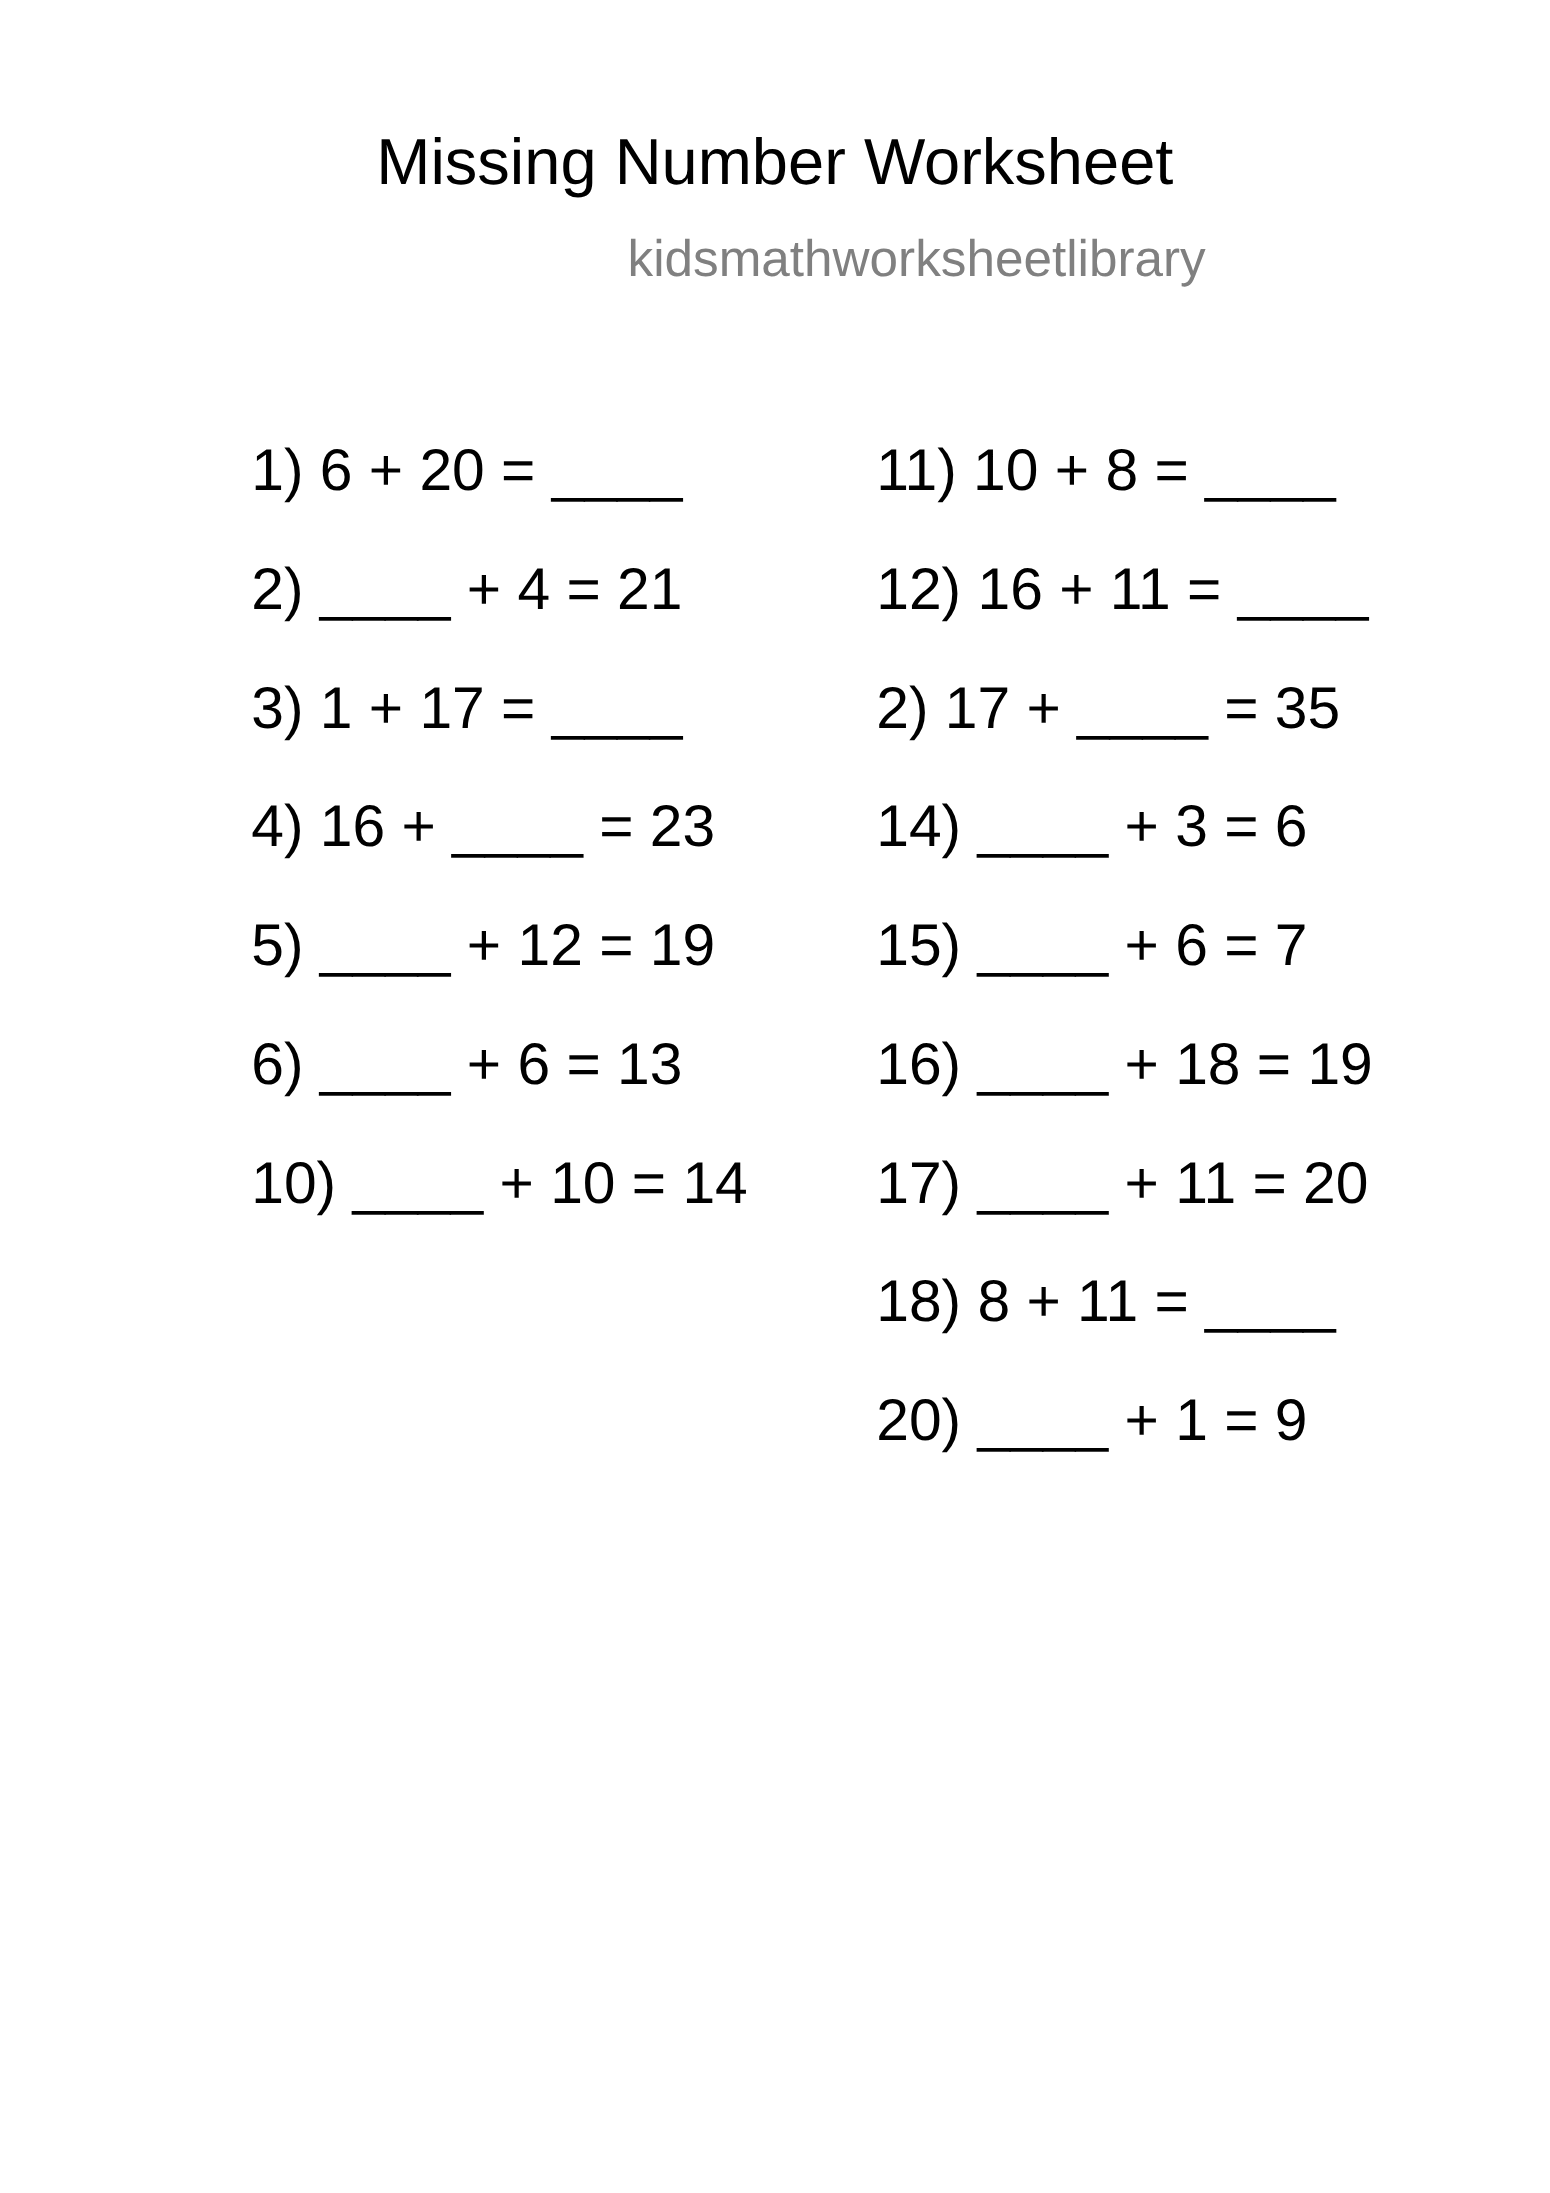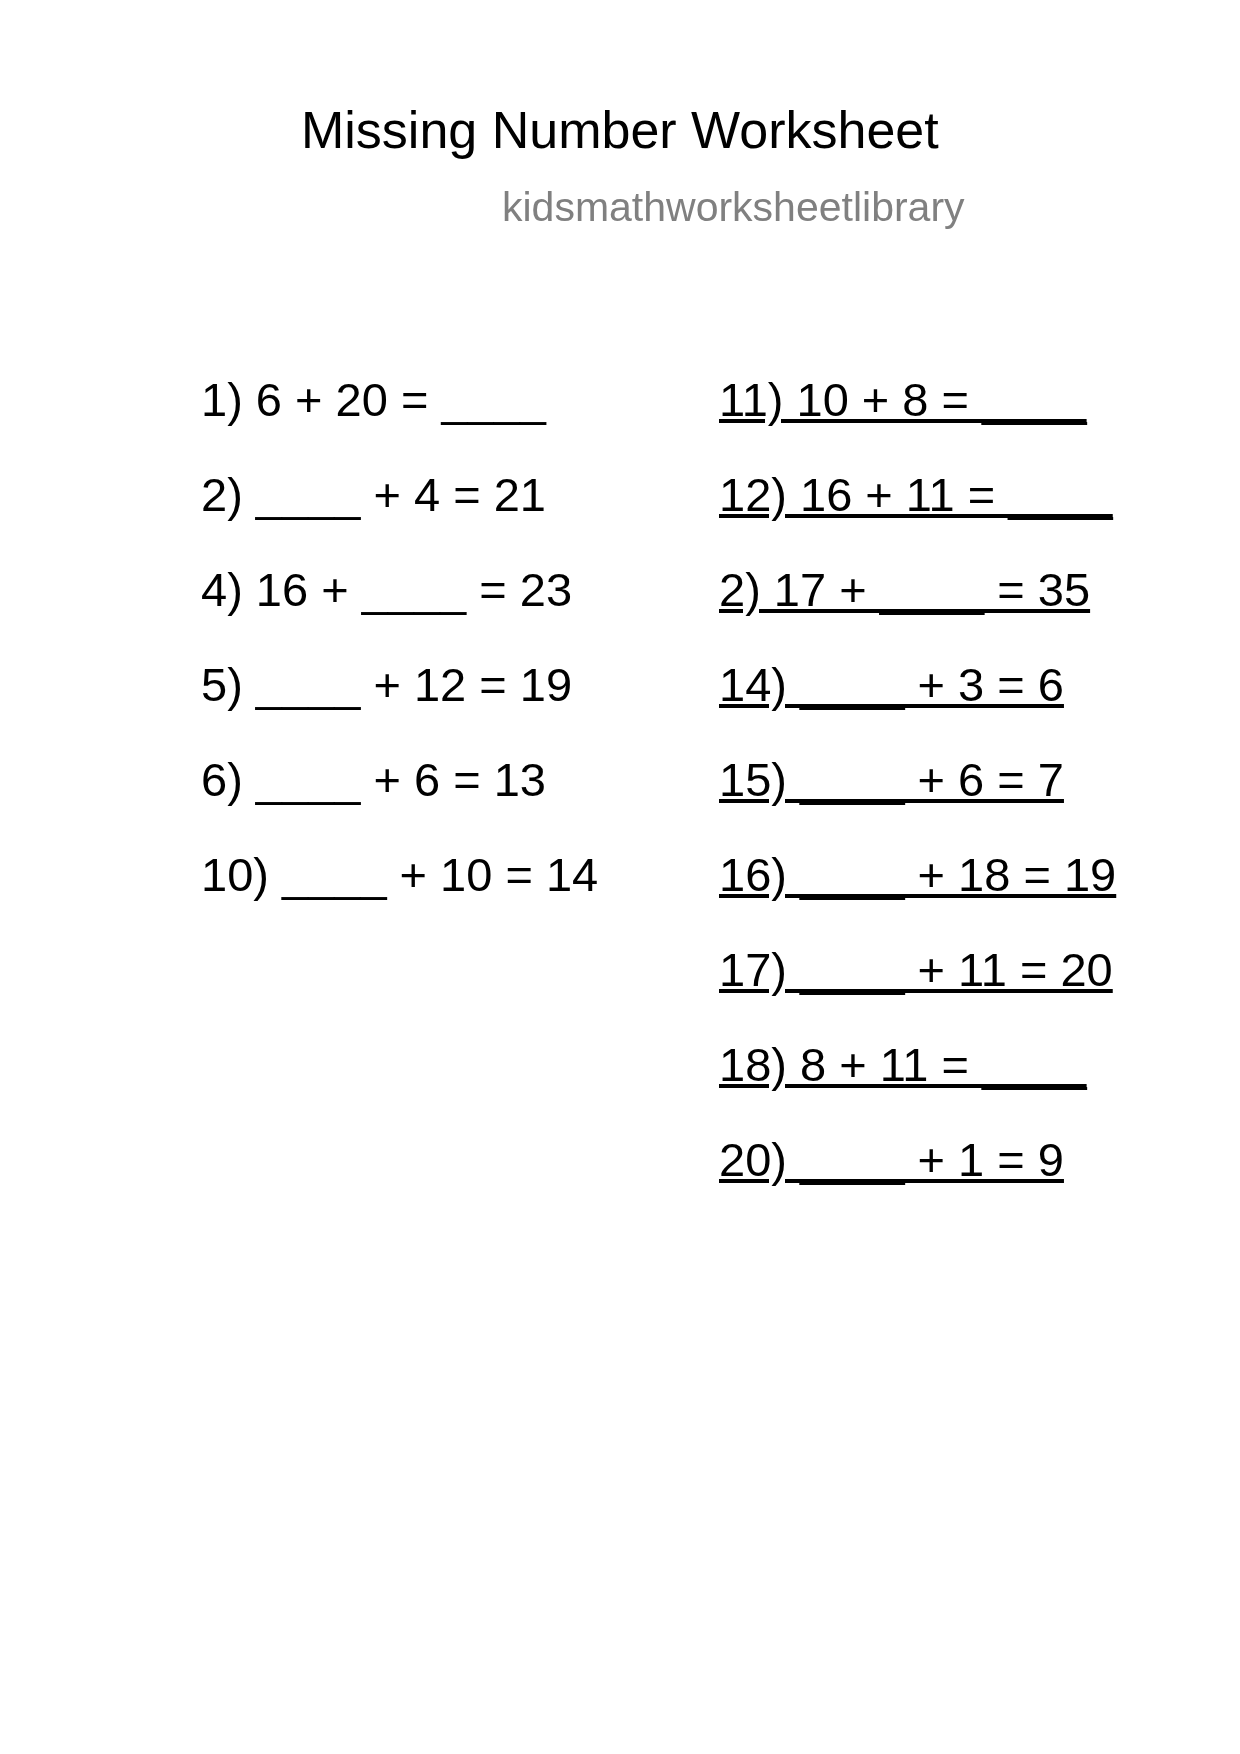--- a/index.html
+++ b/index.html
@@ -36,7 +36,6 @@
     .column {
       position: absolute;
       top: 352px;
-      margin-top: 24px;
     }
     .column.left { left: 201px; }
     .column.right { left: 719px; text-decoration: underline; }

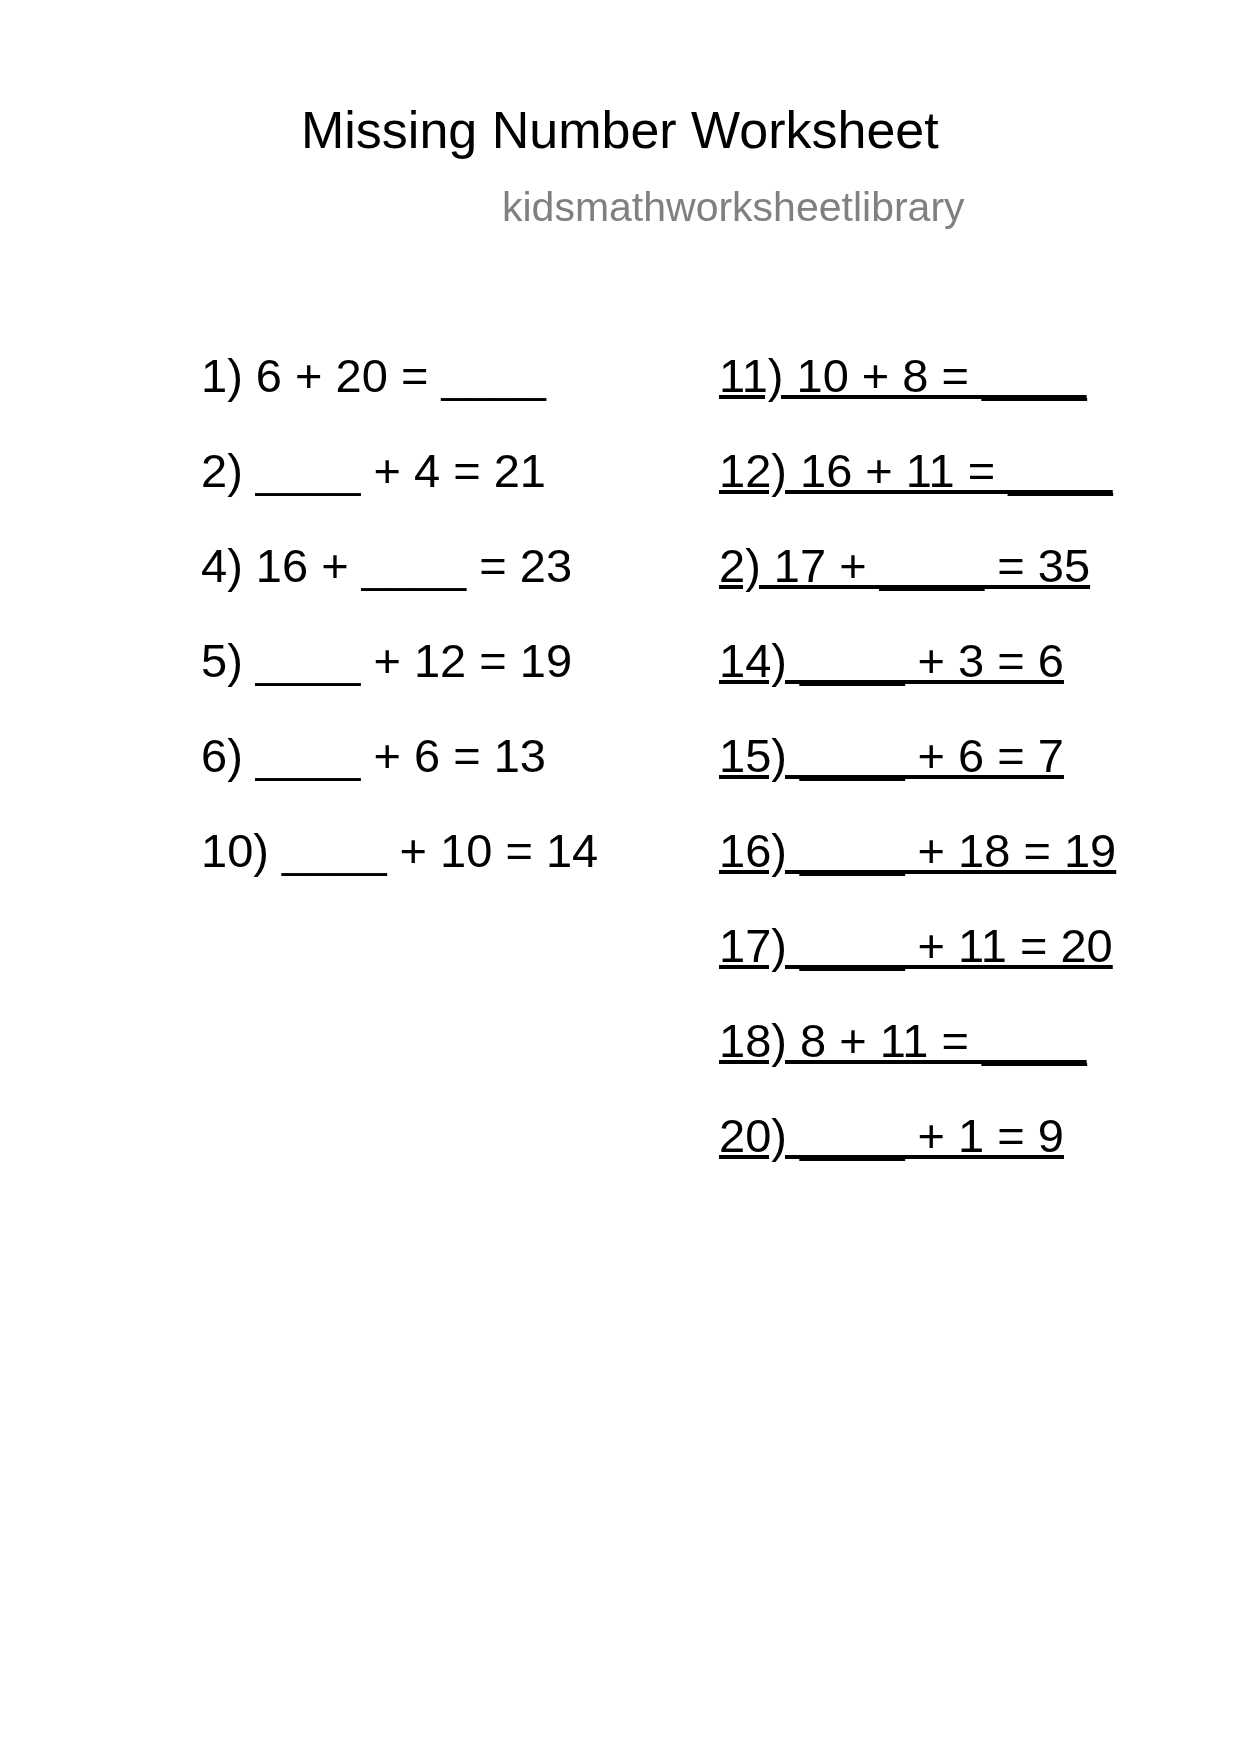--- a/index.html
+++ b/index.html
@@ -38,7 +38,7 @@
       top: 352px;
     }
     .column.left { left: 201px; }
-    .column.right { left: 719px; text-decoration: underline; }
+    .column.right { left: 701px; }
     .problem {
       height: 95px;
       font-size: 47px;

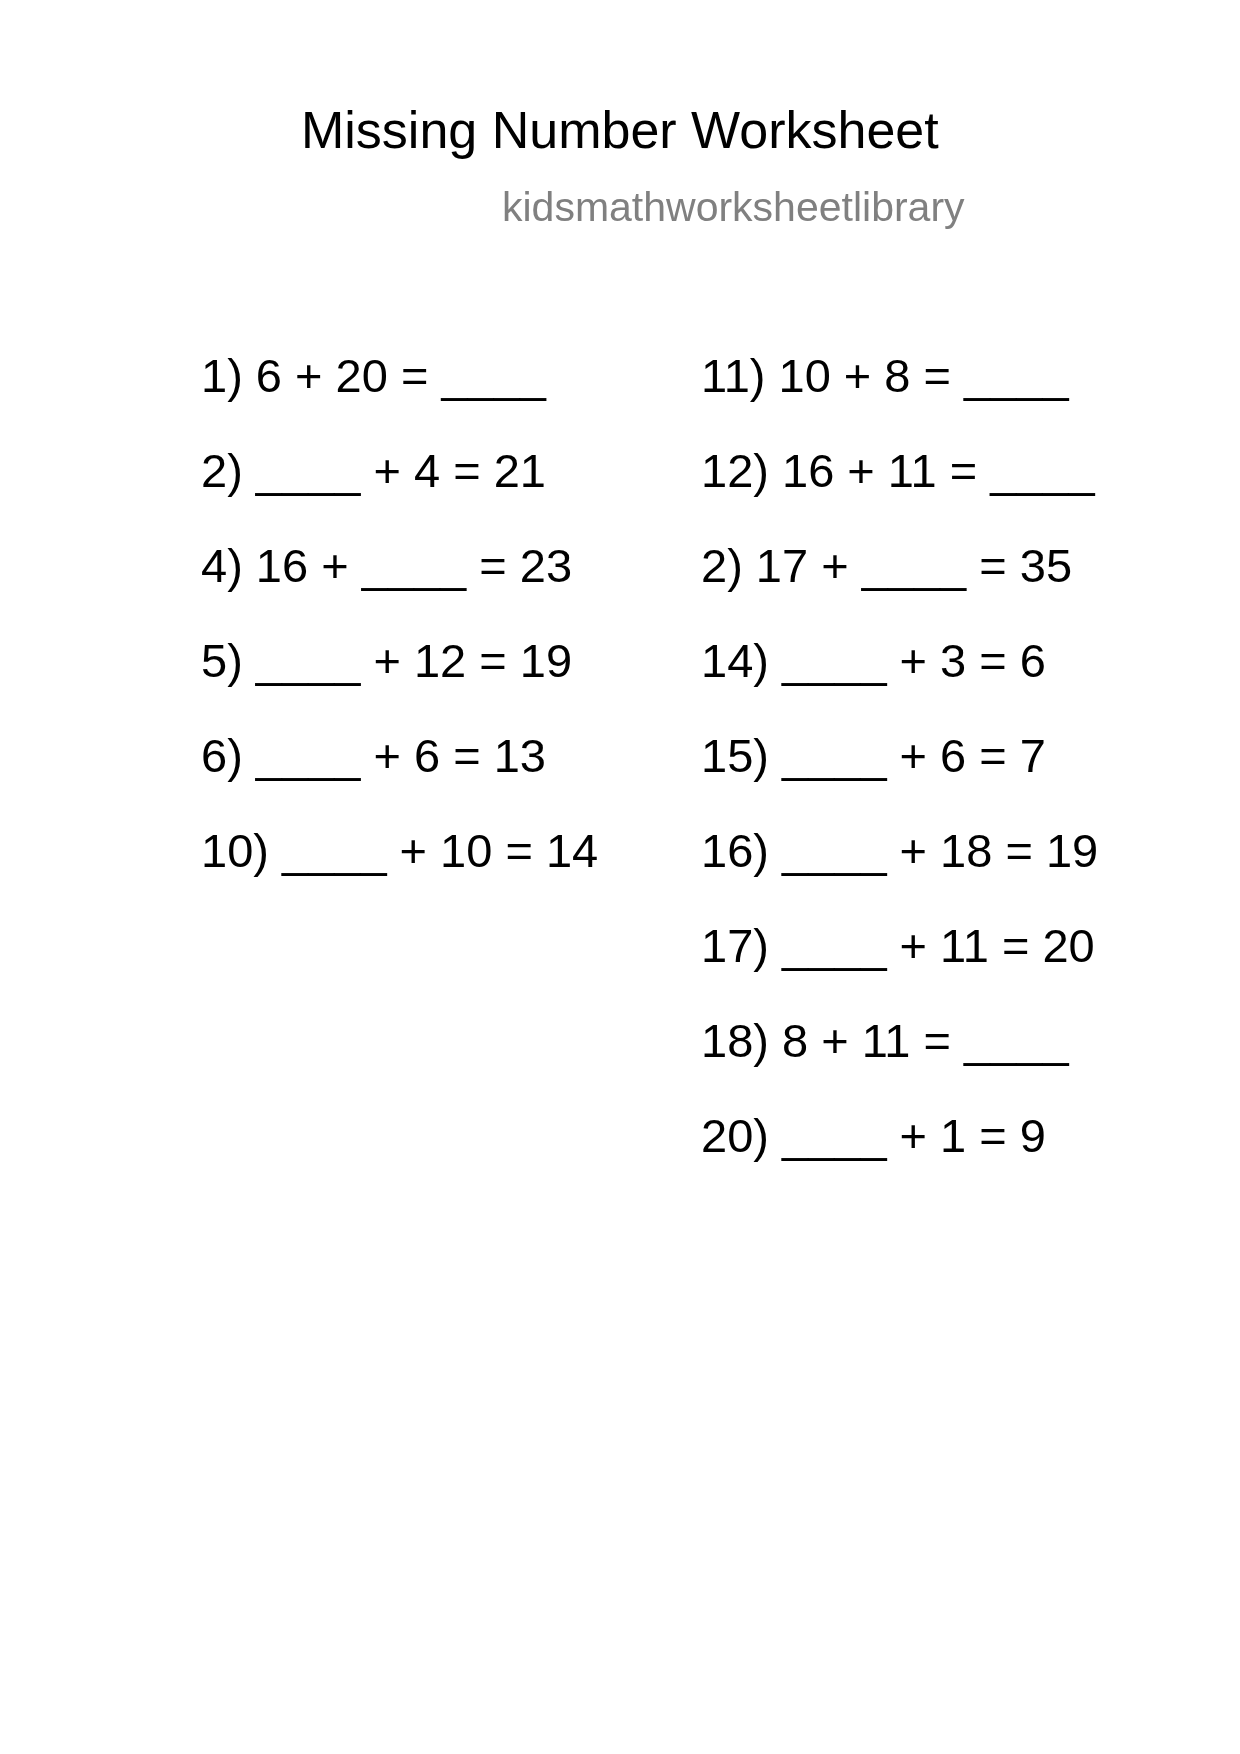--- a/index.html
+++ b/index.html
@@ -56,6 +56,7 @@
 <div class="column left">
   <div class="problem">1) 6 + 20 = ____</div>
   <div class="problem">2) ____ + 4 = 21</div>
+  <div class="problem">3) 1 + 17 = ____</div>
   <div class="problem">4) 16 + ____ = 23</div>
   <div class="problem">5) ____ + 12 = 19</div>
   <div class="problem">6) ____ + 6 = 13</div>

